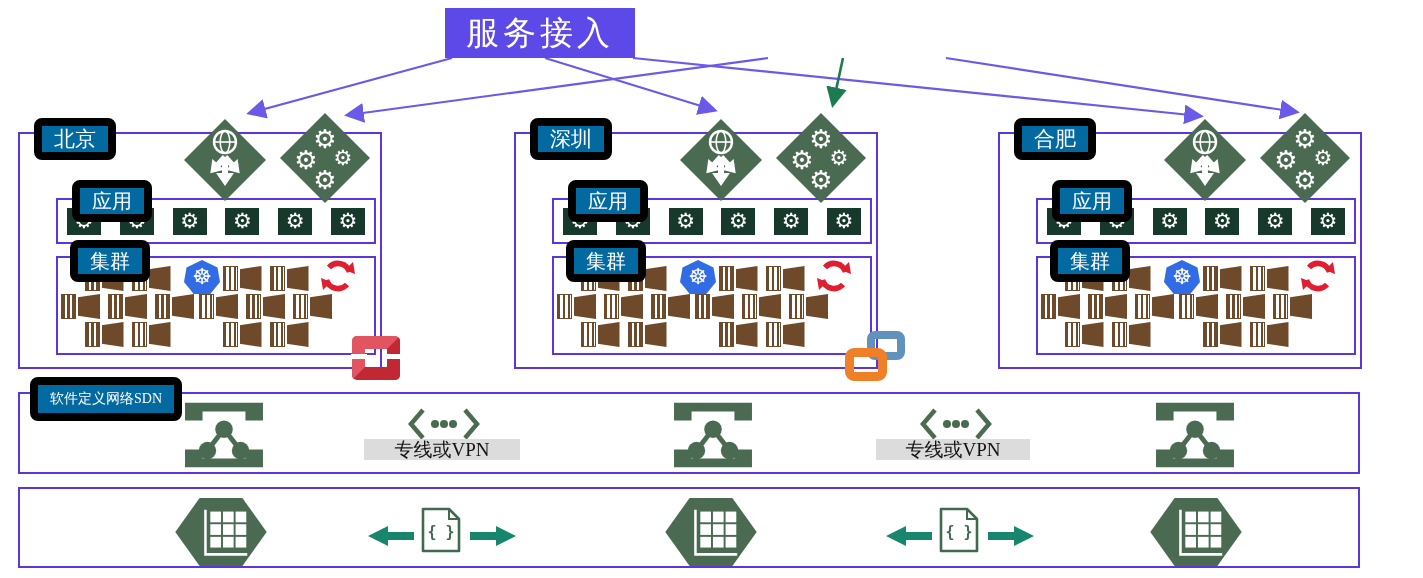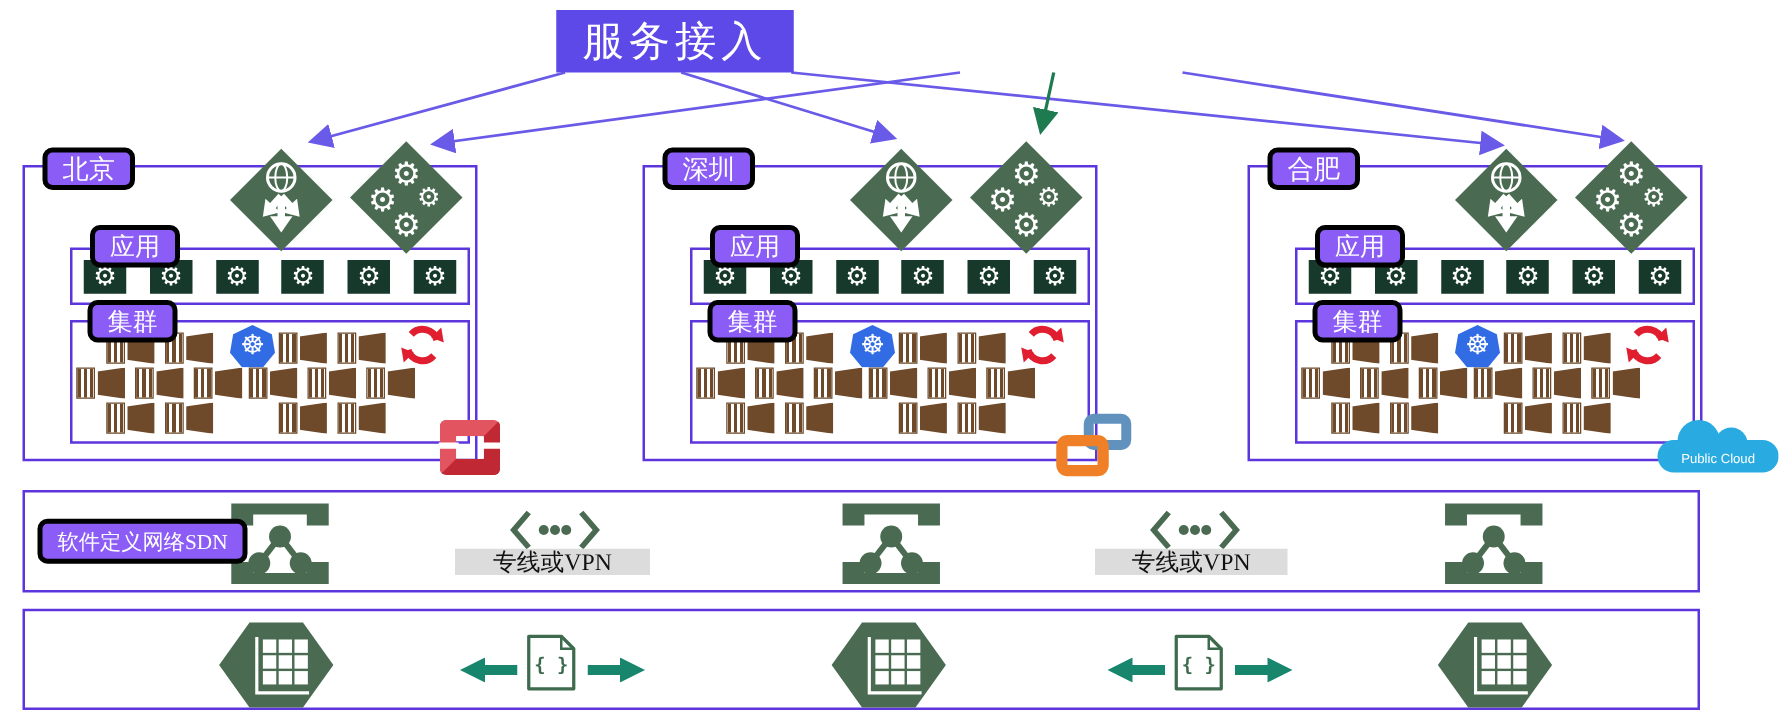--- a/index.html
+++ b/index.html
@@ -18,7 +18,7 @@
   .lines line.green{stroke:#1E7A4F;stroke-width:2.6;}
 
   
-  .pill{position:absolute;background:#8b5cf6;color:#fff;border:4px solid #000000;border-radius:8px;
+  .pill{position:absolute;background:#0369a1;color:#fff;border:8px solid #000000;border-radius:8px;
         display:flex;align-items:center;justify-content:center;z-index:4;font-size:20px;
         padding:0 12px;height:26px;white-space:nowrap;}
 

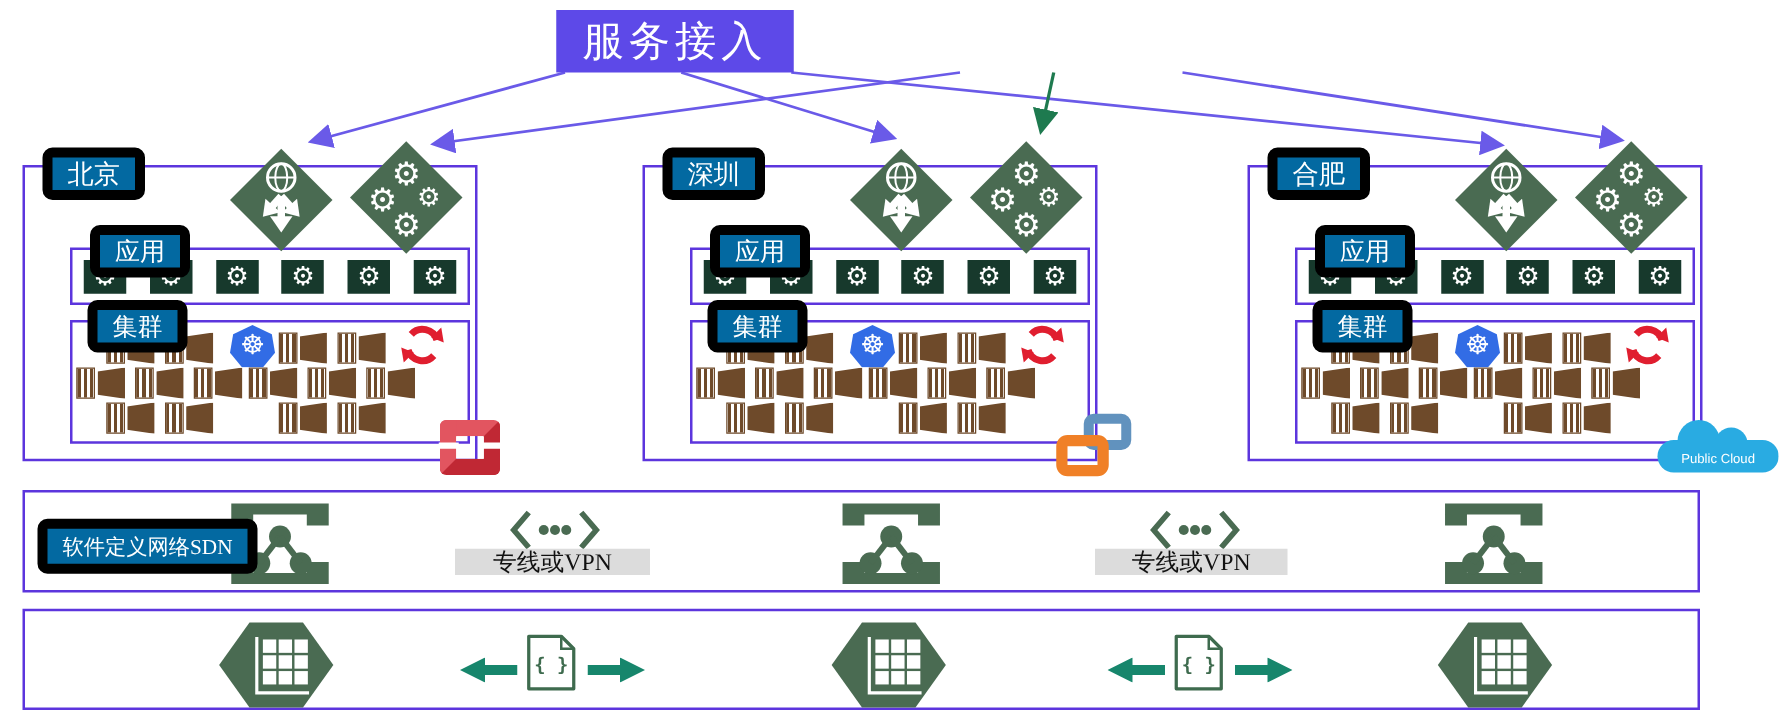--- a/index.html
+++ b/index.html
@@ -388,12 +388,6 @@
     <div class="vm-blue"></div>
     <div class="vm-orange"></div>
   </div>
-  <div class="cloud">
-    <div class="cloud-b1"></div>
-      <div class="cloud-b2"></div>
-      <div class="cloud-body"></div>
-    <div class="cloud-label">Public Cloud</div>
-  </div>
 
   <div class="layer" id="sdnBox"></div>
   <div class="pill layer-pill" id="sdnPill">软件定义网络SDN</div>

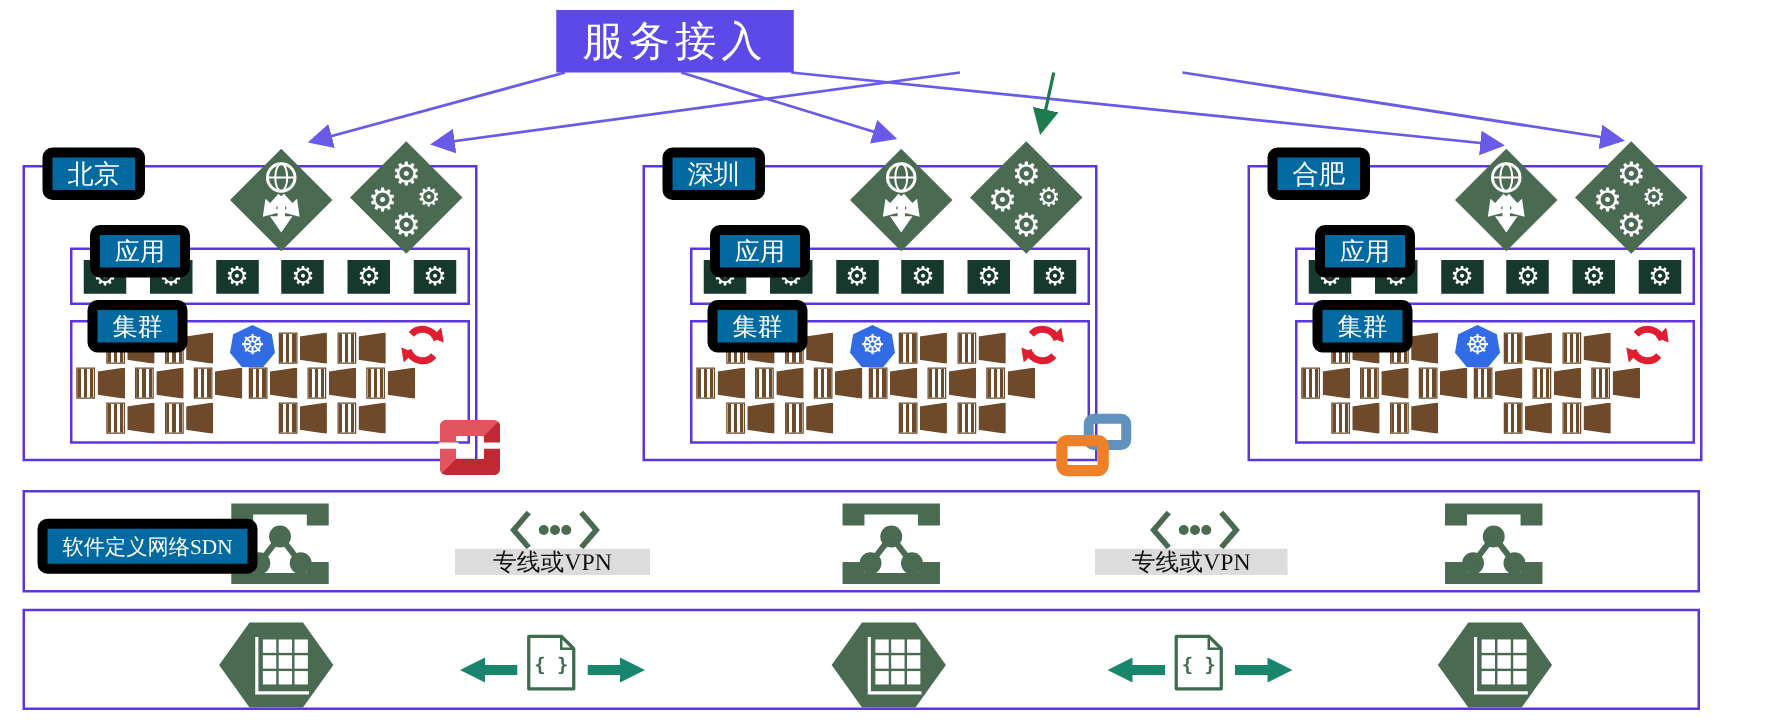--- a/index.html
+++ b/index.html
@@ -75,7 +75,7 @@
   
   .layer{position:absolute;left:18px;width:1342px;border:2px solid #5C35DD;box-sizing:border-box;z-index:1;background:#fff;}
   #sdnBox{top:392px;height:82px;} #sdsBox{top:487px;height:81px;}
-  .layer-pill{font-size:17px;height:28px;margin-top:38px;}
+  .layer-pill{font-size:14px;height:28px;}
   #sdnPill{left:30px;top:377px;} #sdsPill{left:30px;top:476px;}
 
   .sdn-icon{position:absolute;top:397px;width:86px;height:76px;z-index:2;}

